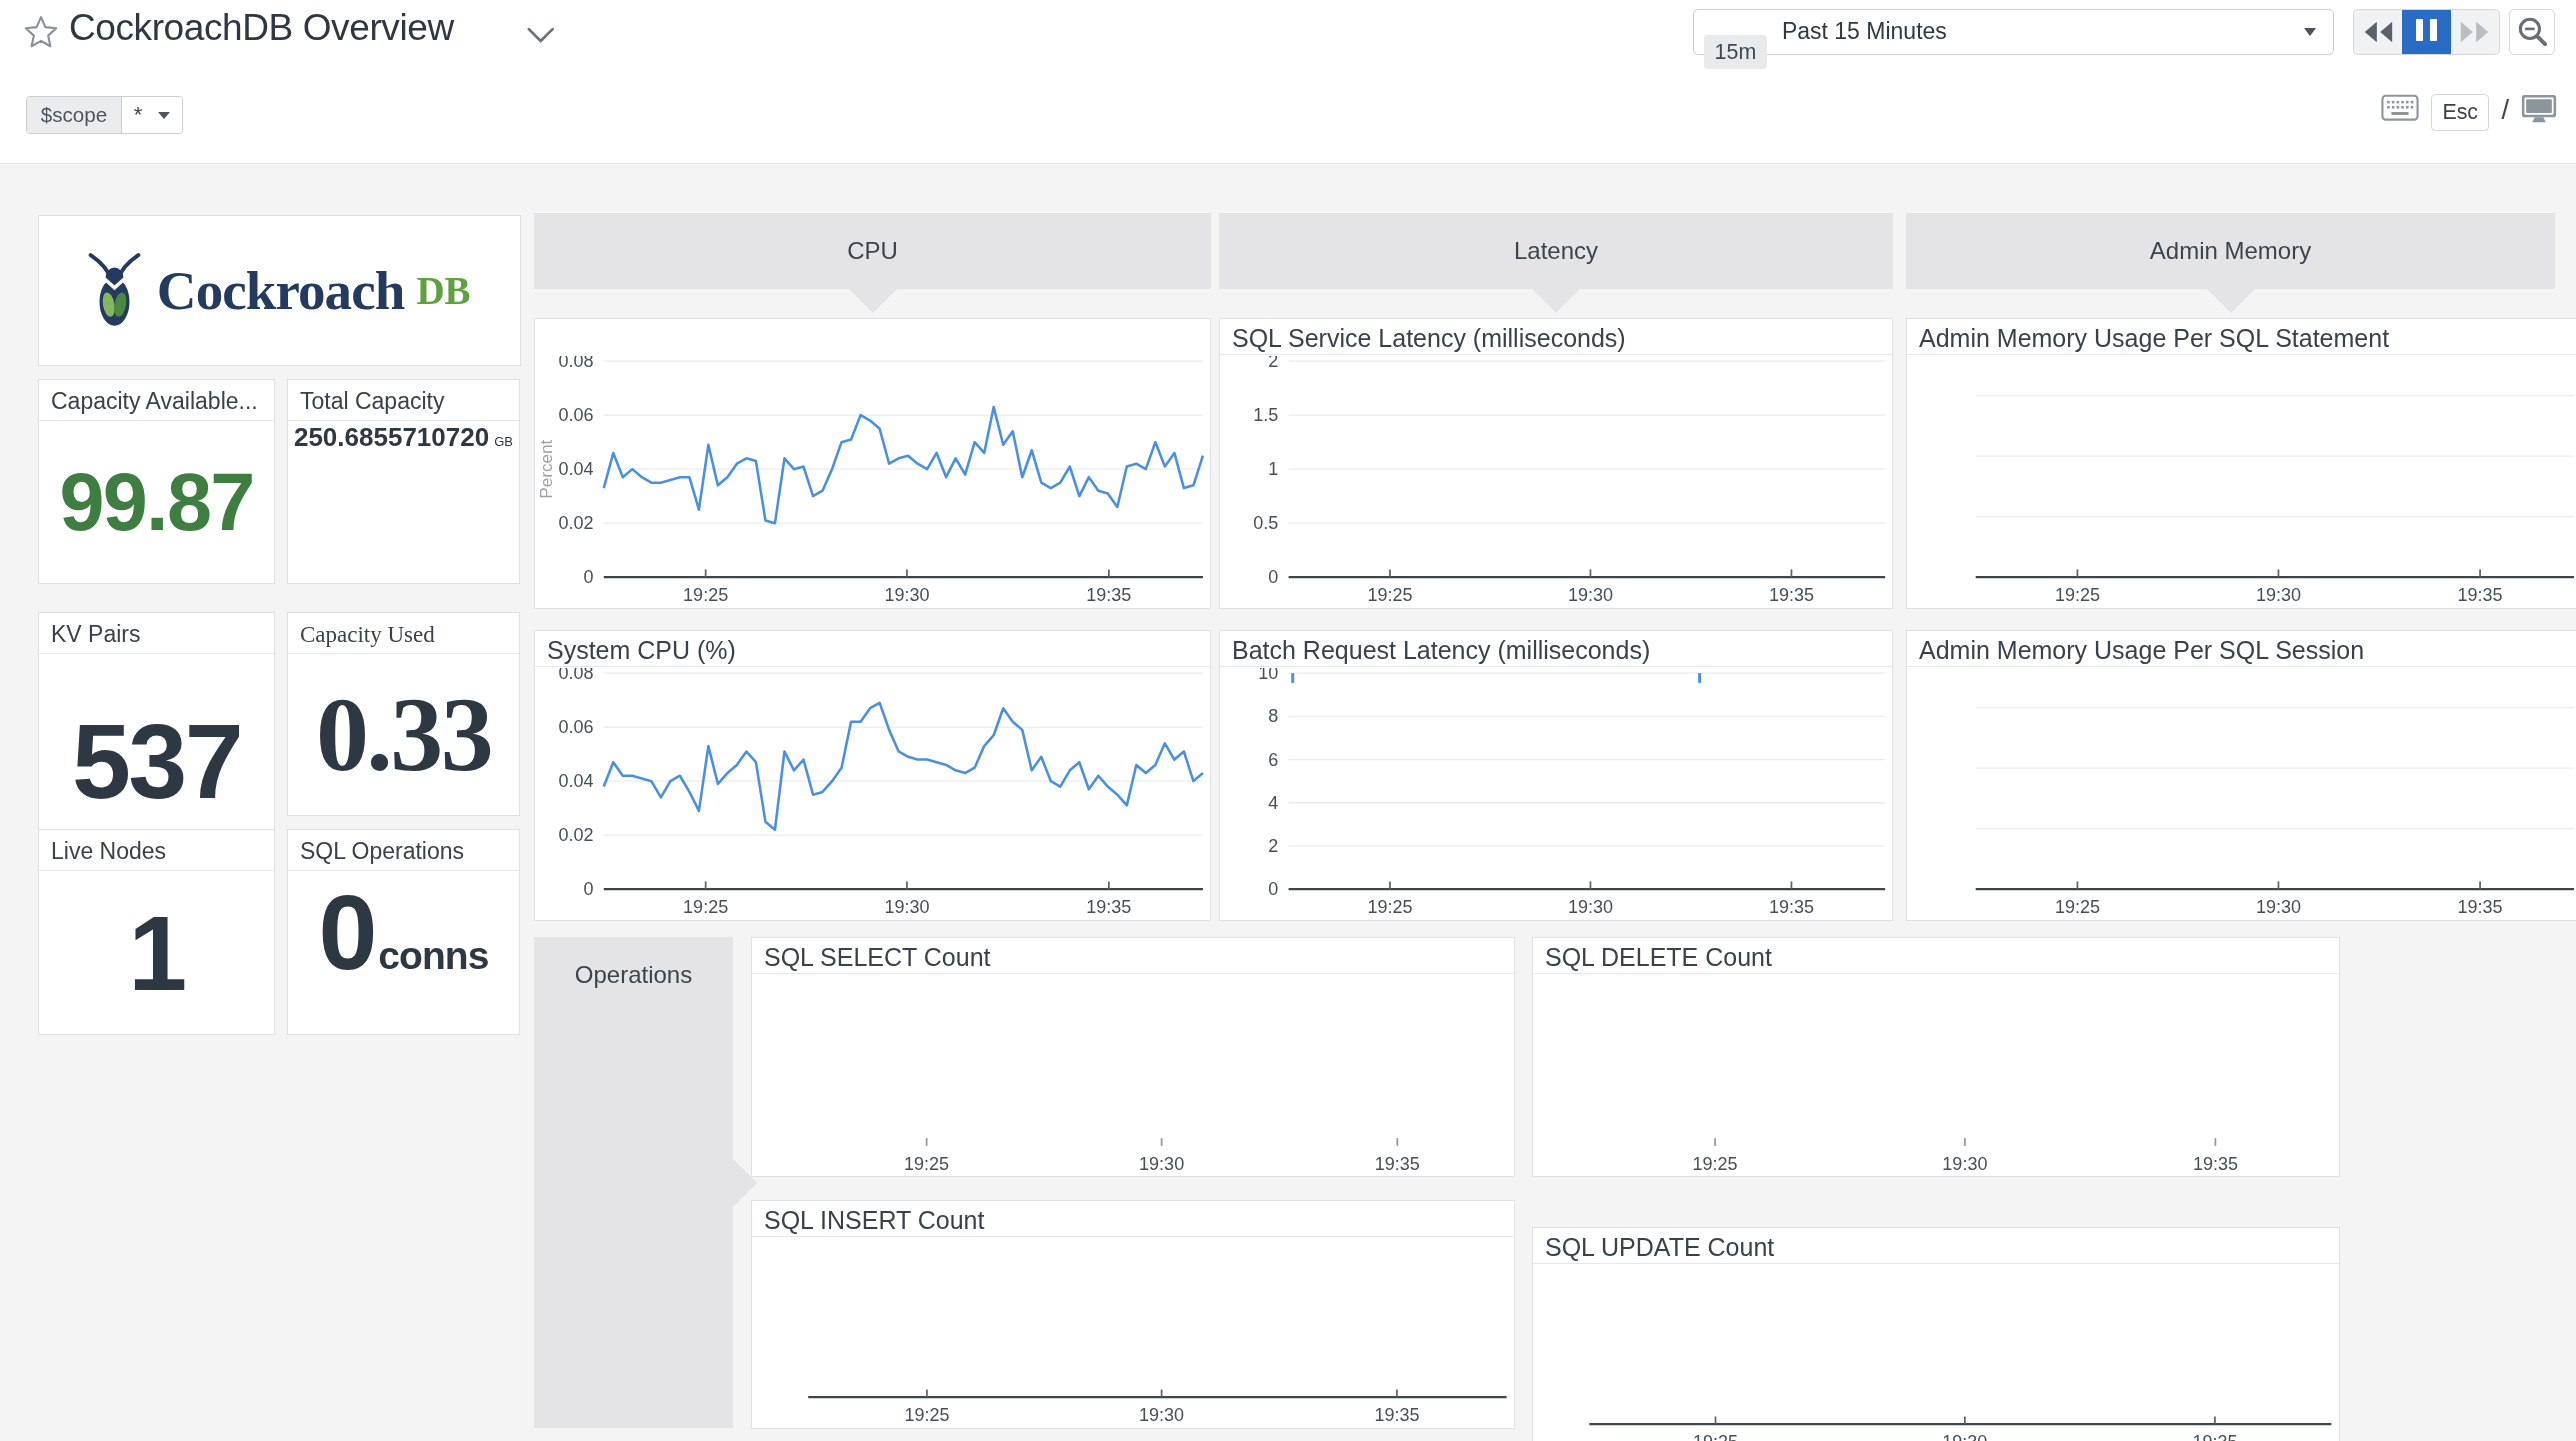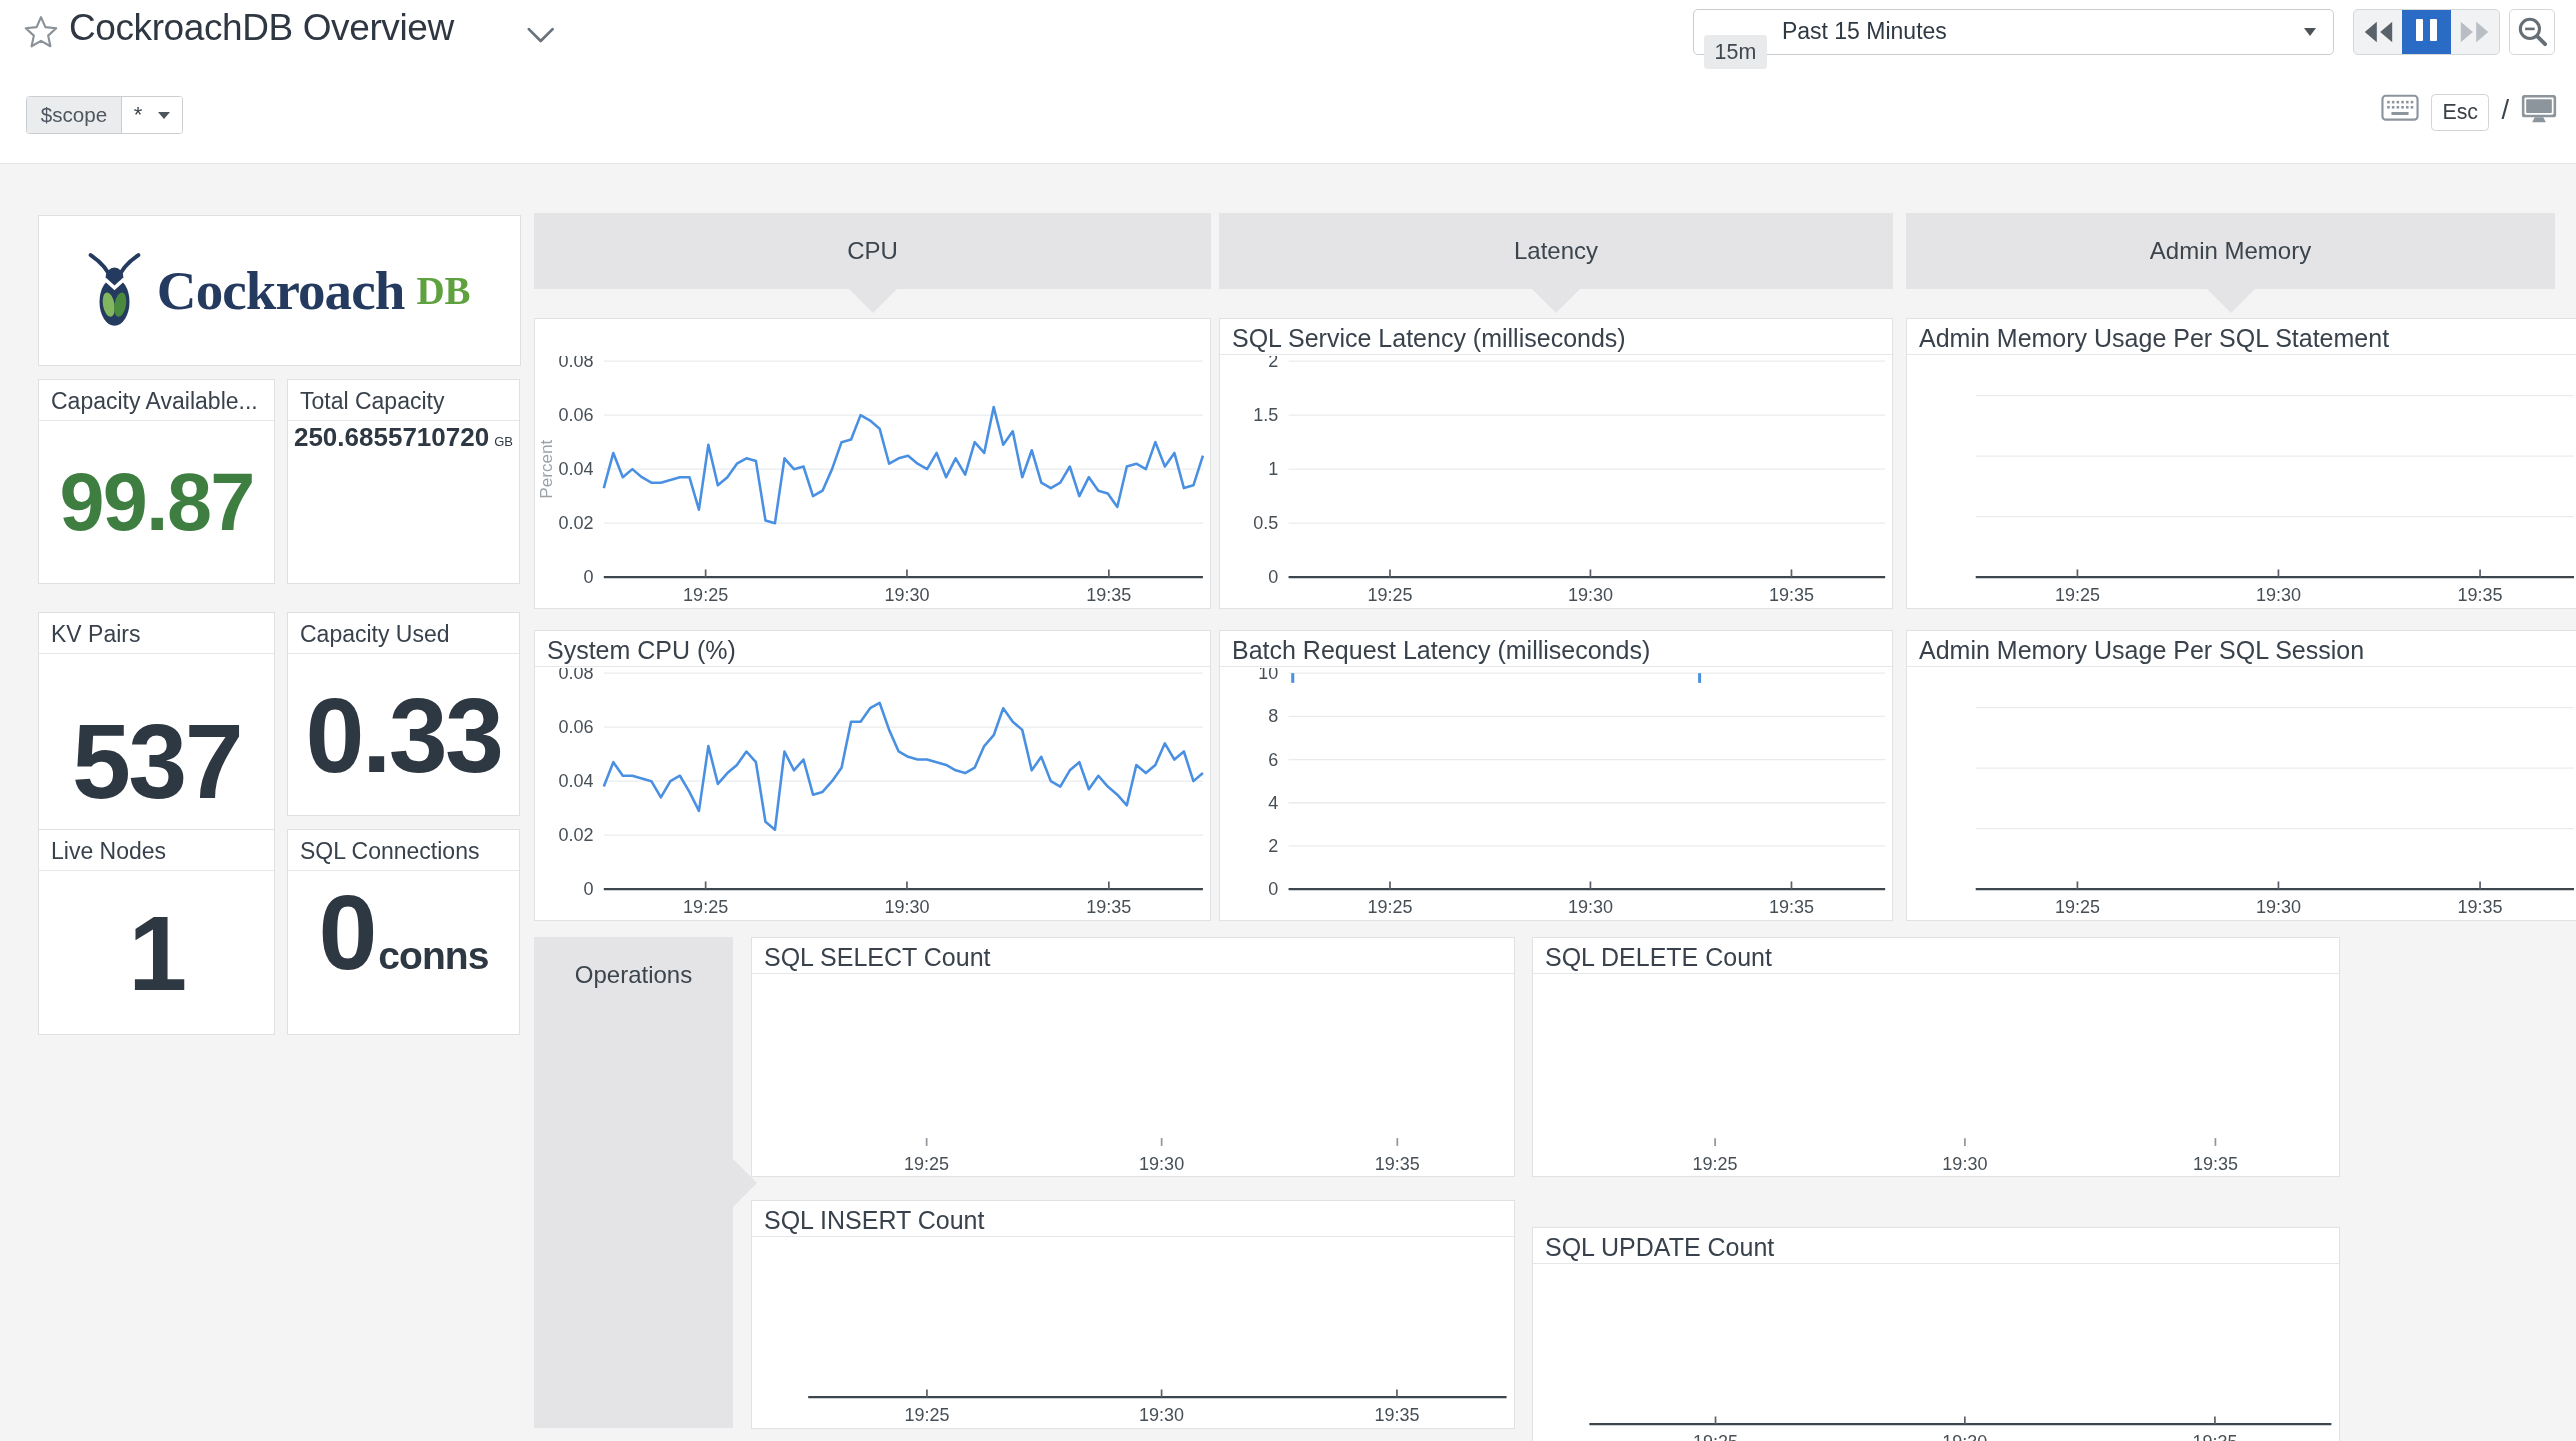--- a/index.html
+++ b/index.html
@@ -63,7 +63,7 @@
   #card-s0 { left:38px;  top:215px; width:237px; height:205px; }
   #card-s1 { left:287px; top:215px; width:233px; height:205px; }
   #card-s2 { left:38px;  top:448px; width:237px; height:256px; }
-  #card-s3 { left:287px; top:448px; width:233px; height:204px; }
+  #card-s3 { left:287px; top:448px; width:233px; height:204px;font-family:Liberation Serif, serif; }
   #card-s4 { left:38px;  top:665px; width:237px; height:206px; }
   #card-s5 { left:287px; top:665px; width:233px; height:206px; }
 

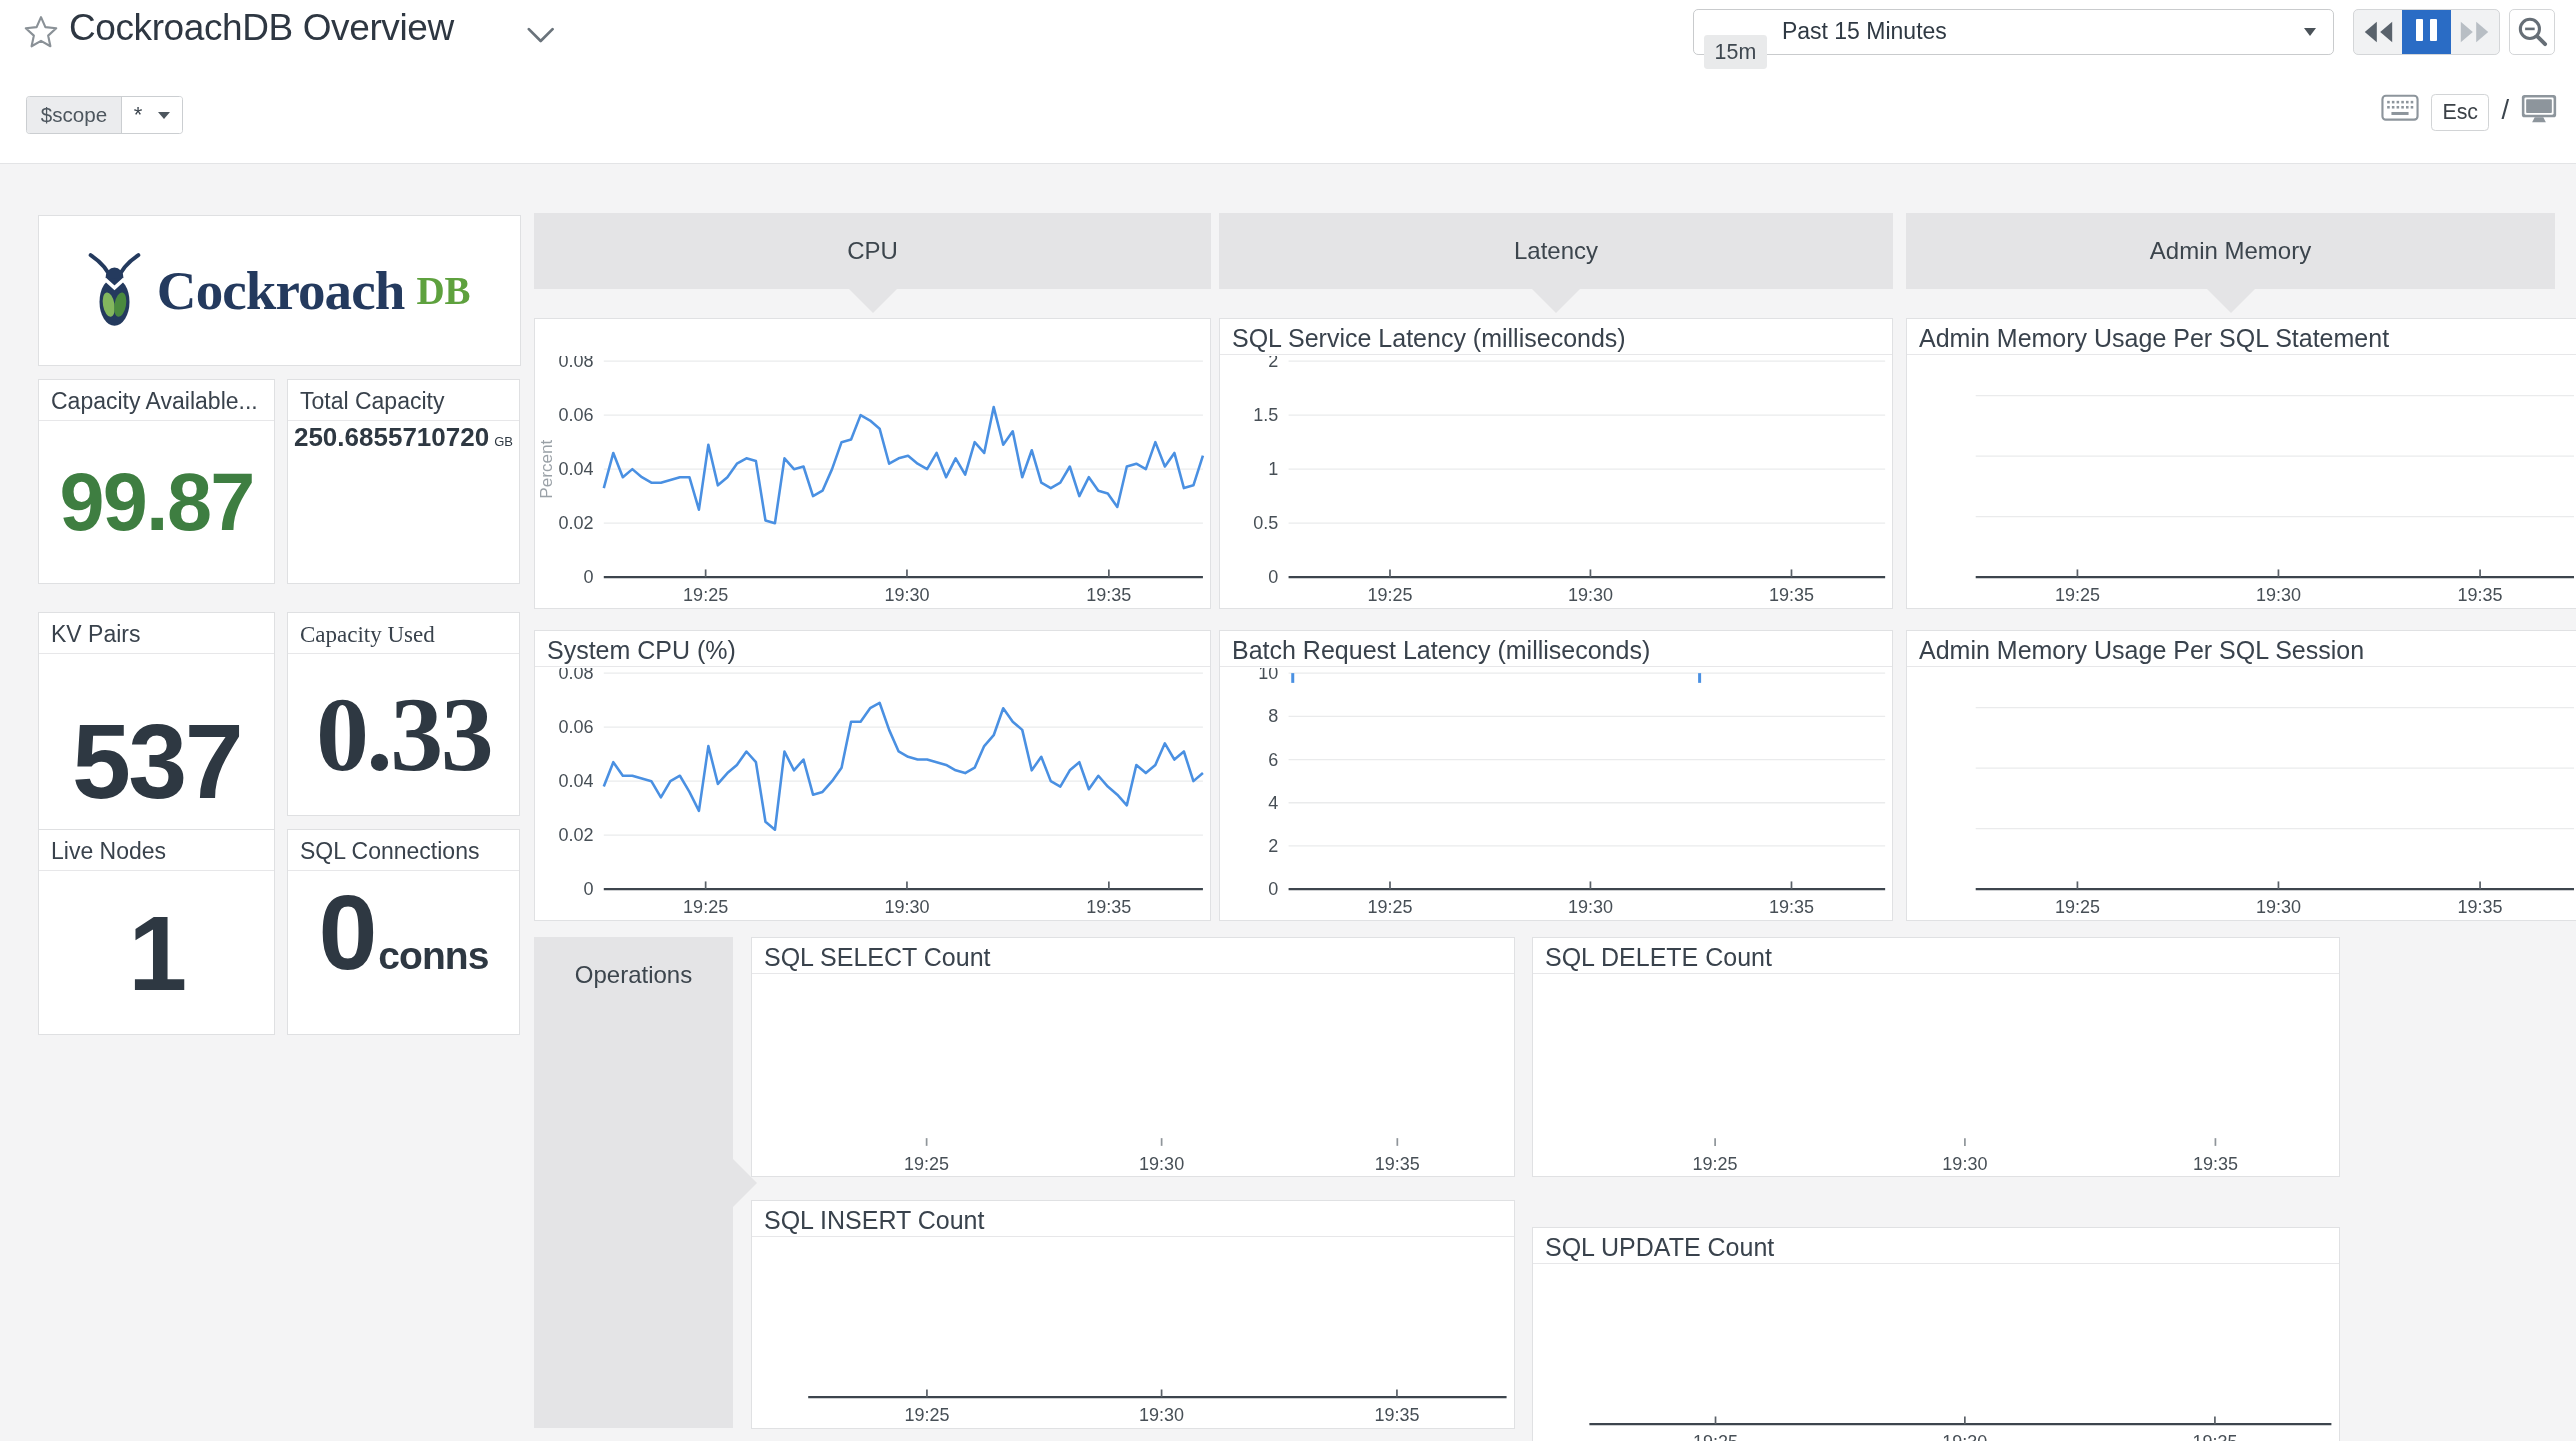--- a/index.html
+++ b/index.html
@@ -230,7 +230,7 @@
         </div>
     </div>
     <div class="card stat-card" id="card-s5">
-      <div class="stat-title">SQL Connections</div>
+      <div class="stat-title">SQL Operations</div>
       <div class="stat-body baseline-row">
         <span class="stat-value v-huge">0</span>
         <span class="unit-lg">conns</span>

